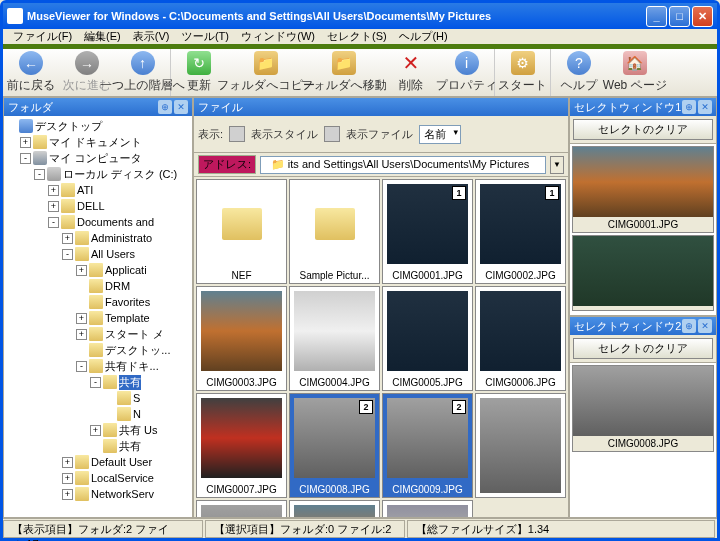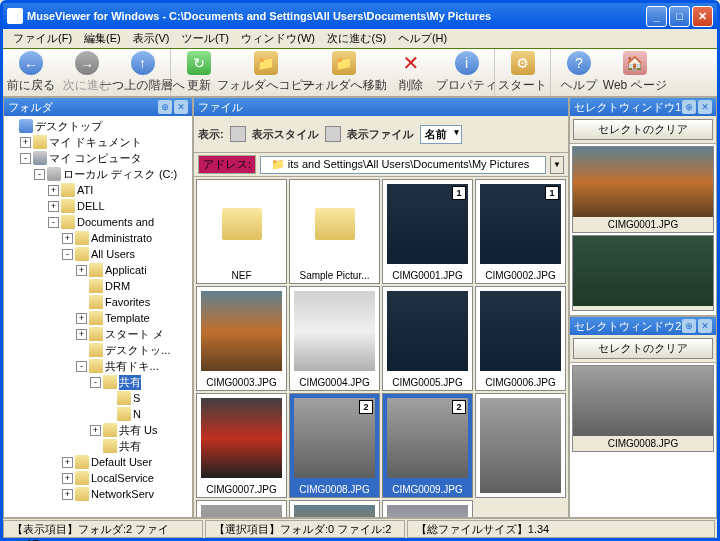--- a/index.html
+++ b/index.html
@@ -12,7 +12,7 @@
 .win-btn { width: 21px; height: 21px; border-radius: 3px; border: 1px solid #fff; display: flex; align-items: center; justify-content: center; font-weight: bold; color: white; }
 .win-min, .win-max { background: linear-gradient(#6fa0e5, #2a6fd5); }
 .win-close { background: linear-gradient(#e57050, #d04020); }
-.menubar { background: #ece9d8; height: 20px; display: flex; align-items: center; padding: 0 4px; border-bottom: 1px solid #4d7c0f; }
+.menubar { background: #ece9d8; height: 20px; display: flex; align-items: center; padding: 0 4px; border-bottom: 5px solid #4d7c0f; }
 .menu-item { padding: 2px 6px; cursor: default; }
 .toolbar { background: linear-gradient(#fefefe, #e8e5d8); height: 48px; display: flex; border-bottom: 1px solid #aca899; }
 .tb-btn { width: 56px; display: flex; flex-direction: column; align-items: center; justify-content: center; gap: 2px; border-right: 0; cursor: default; }

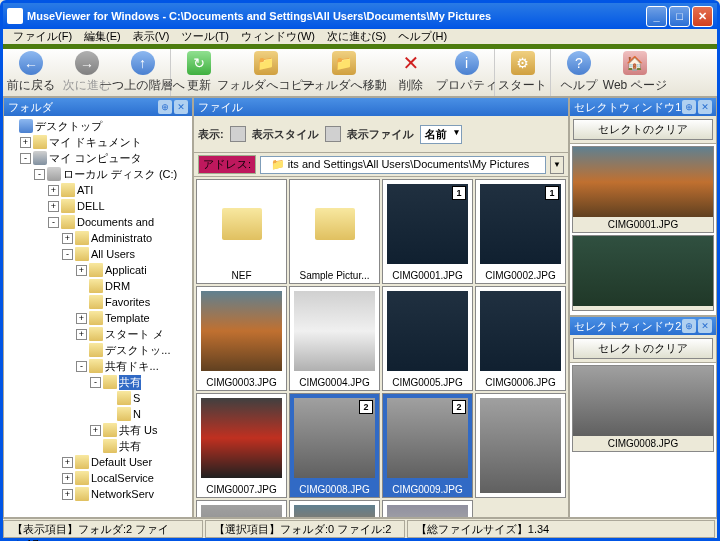--- a/index.html
+++ b/index.html
@@ -105,7 +105,7 @@
     <div class="menu-item"><span>表示(V)</span></div>
     <div class="menu-item"><span>ツール(T)</span></div>
     <div class="menu-item"><span>ウィンドウ(W)</span></div>
-    <div class="menu-item"><span>次に進む(S)</span></div>
+    <div class="menu-item"><span>セレクト(S)</span></div>
     <div class="menu-item"><span>ヘルプ(H)</span></div>
   </div>
 

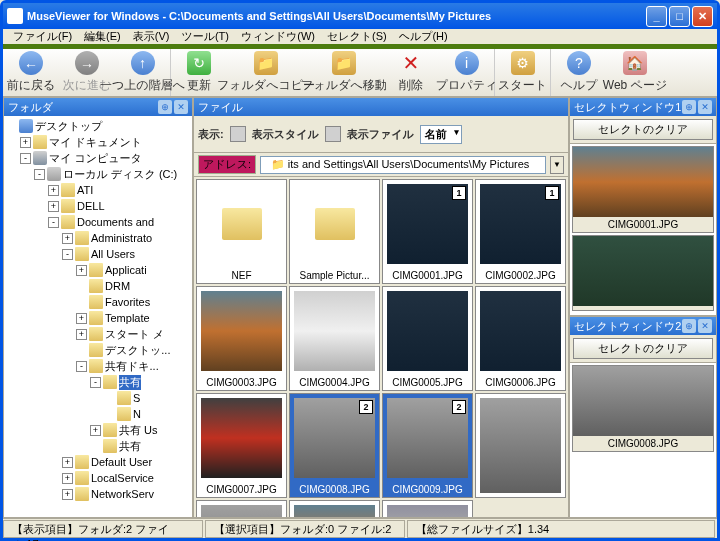--- a/index.html
+++ b/index.html
@@ -51,7 +51,7 @@
 .ico-comp { background: linear-gradient(#d0d0d0, #8090a0); border-radius: 2px; }
 .tree-label { cursor: default; }
 .tree-label.sel { background: #316ac5; color: white; }
-.file-toolbar { background: #ece9d8; padding: 18px 4px; display: flex; align-items: center; gap: 6px; border-bottom: 1px solid #aca899; height: 24px; font-weight: bold; }
+.file-toolbar { background: #ece9d8; padding: 18px 4px; display: flex; align-items: center; gap: 6px; border-bottom: 1px solid #aca899; height: 24px; }
 .ft-label { color: #333; }
 .ft-icon { width: 16px; height: 16px; background: #d0d0d0; border: 1px solid #888; }
 .ft-combo { border: 1px solid #7f9db9; background: white; padding: 1px 14px 1px 4px; position: relative; font-size: 11px; }

